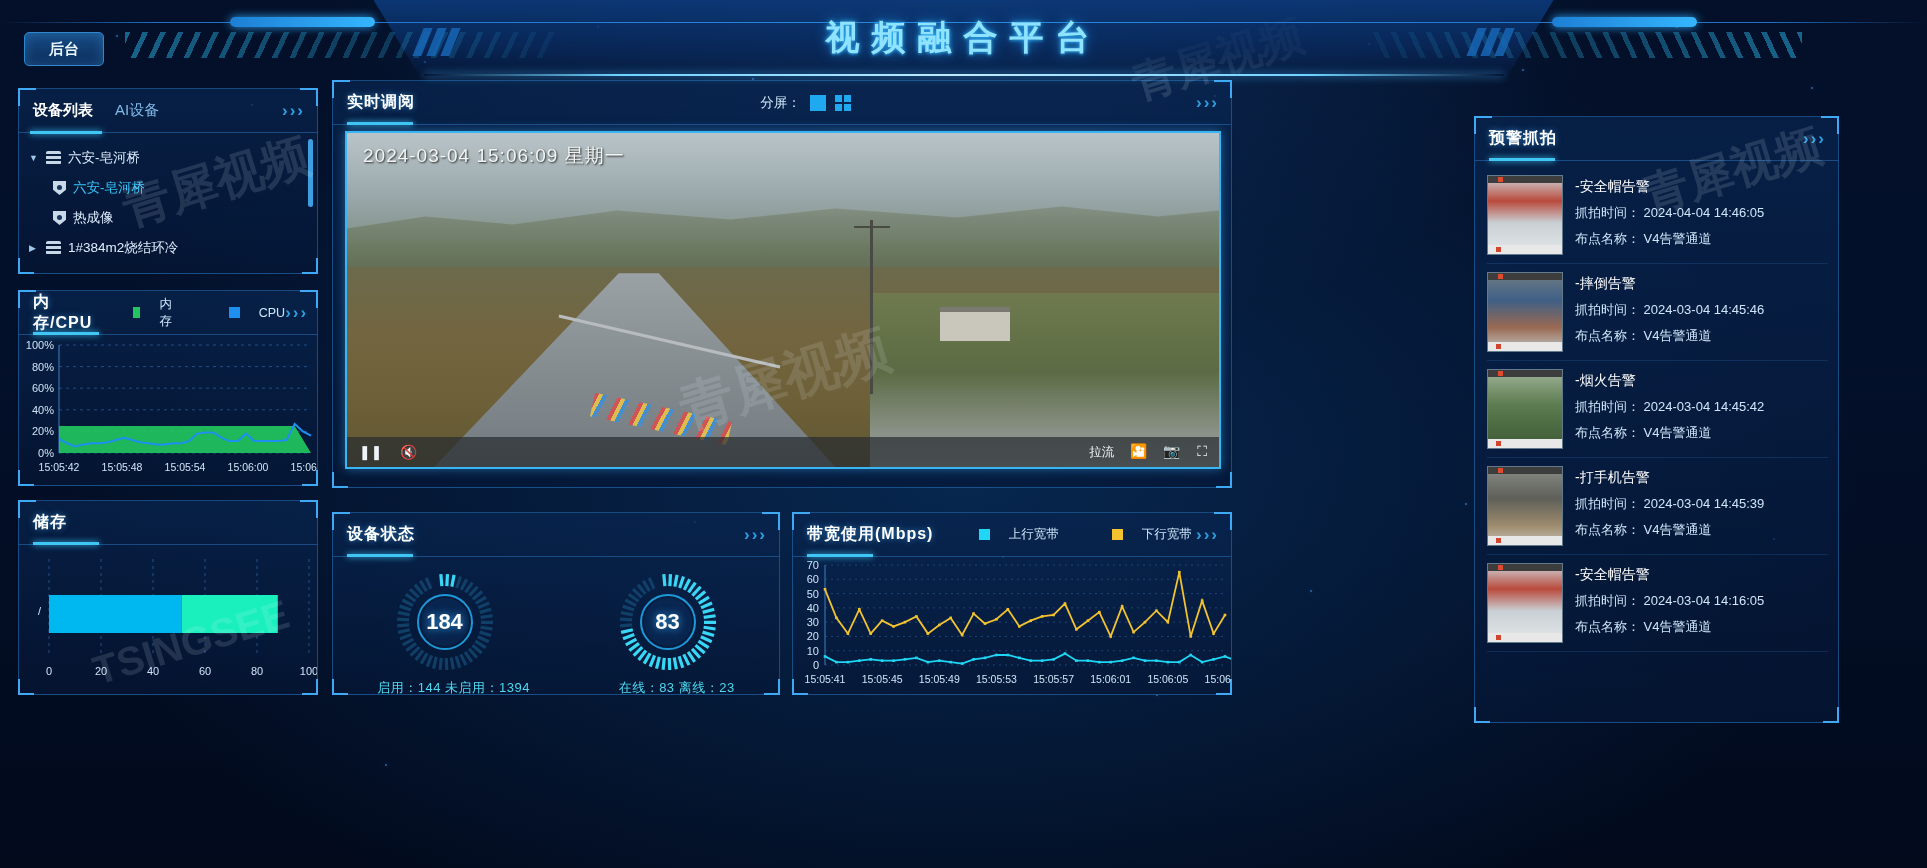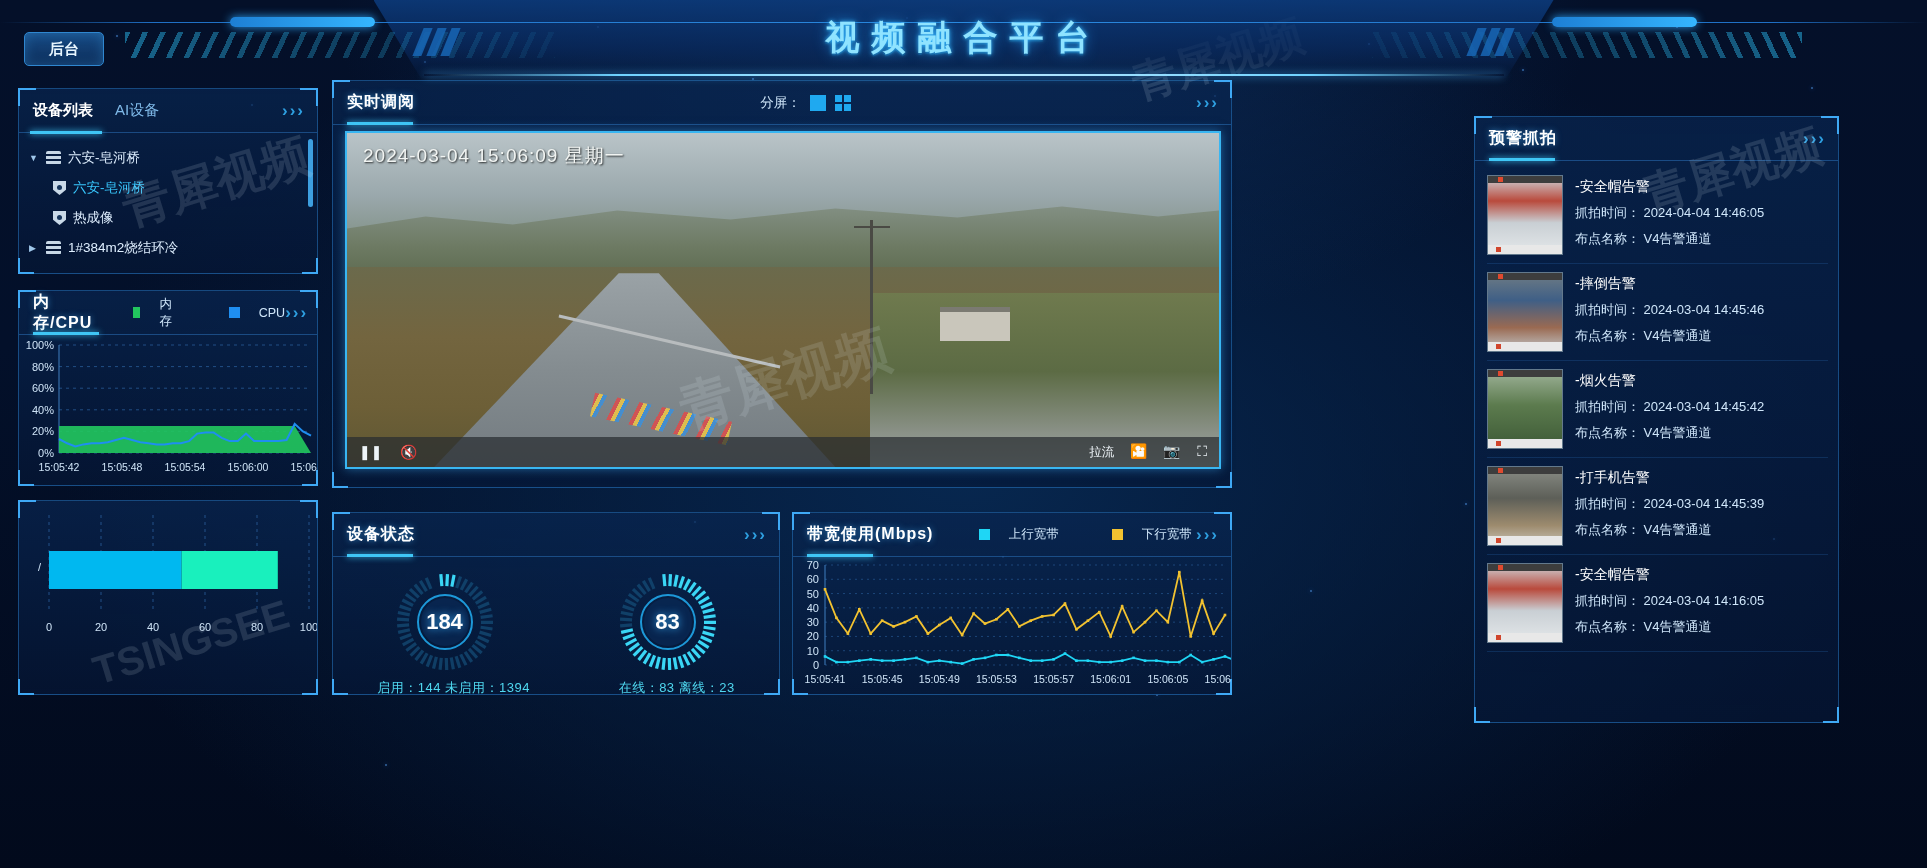--- a/index.html
+++ b/index.html
@@ -416,6 +416,10 @@
 <div class="panel" id="storage-panel">
   <span class="c3"></span>
     <span class="c4"></span>
+  <div class="p-head">
+    <div class="p-title">储存</div>
+    <div class="bar"></div>
+  </div>
   <div class="chart-wrap" style="height:149px">
     <svg id="svg-storage" width="298" height="149" viewBox="0 0 298 149">
         <line x1="30" y1="14" x2="30" y2="110" stroke="#2a5f9c" stroke-width="1" stroke-dasharray="3 4" opacity="0.8"></line>

